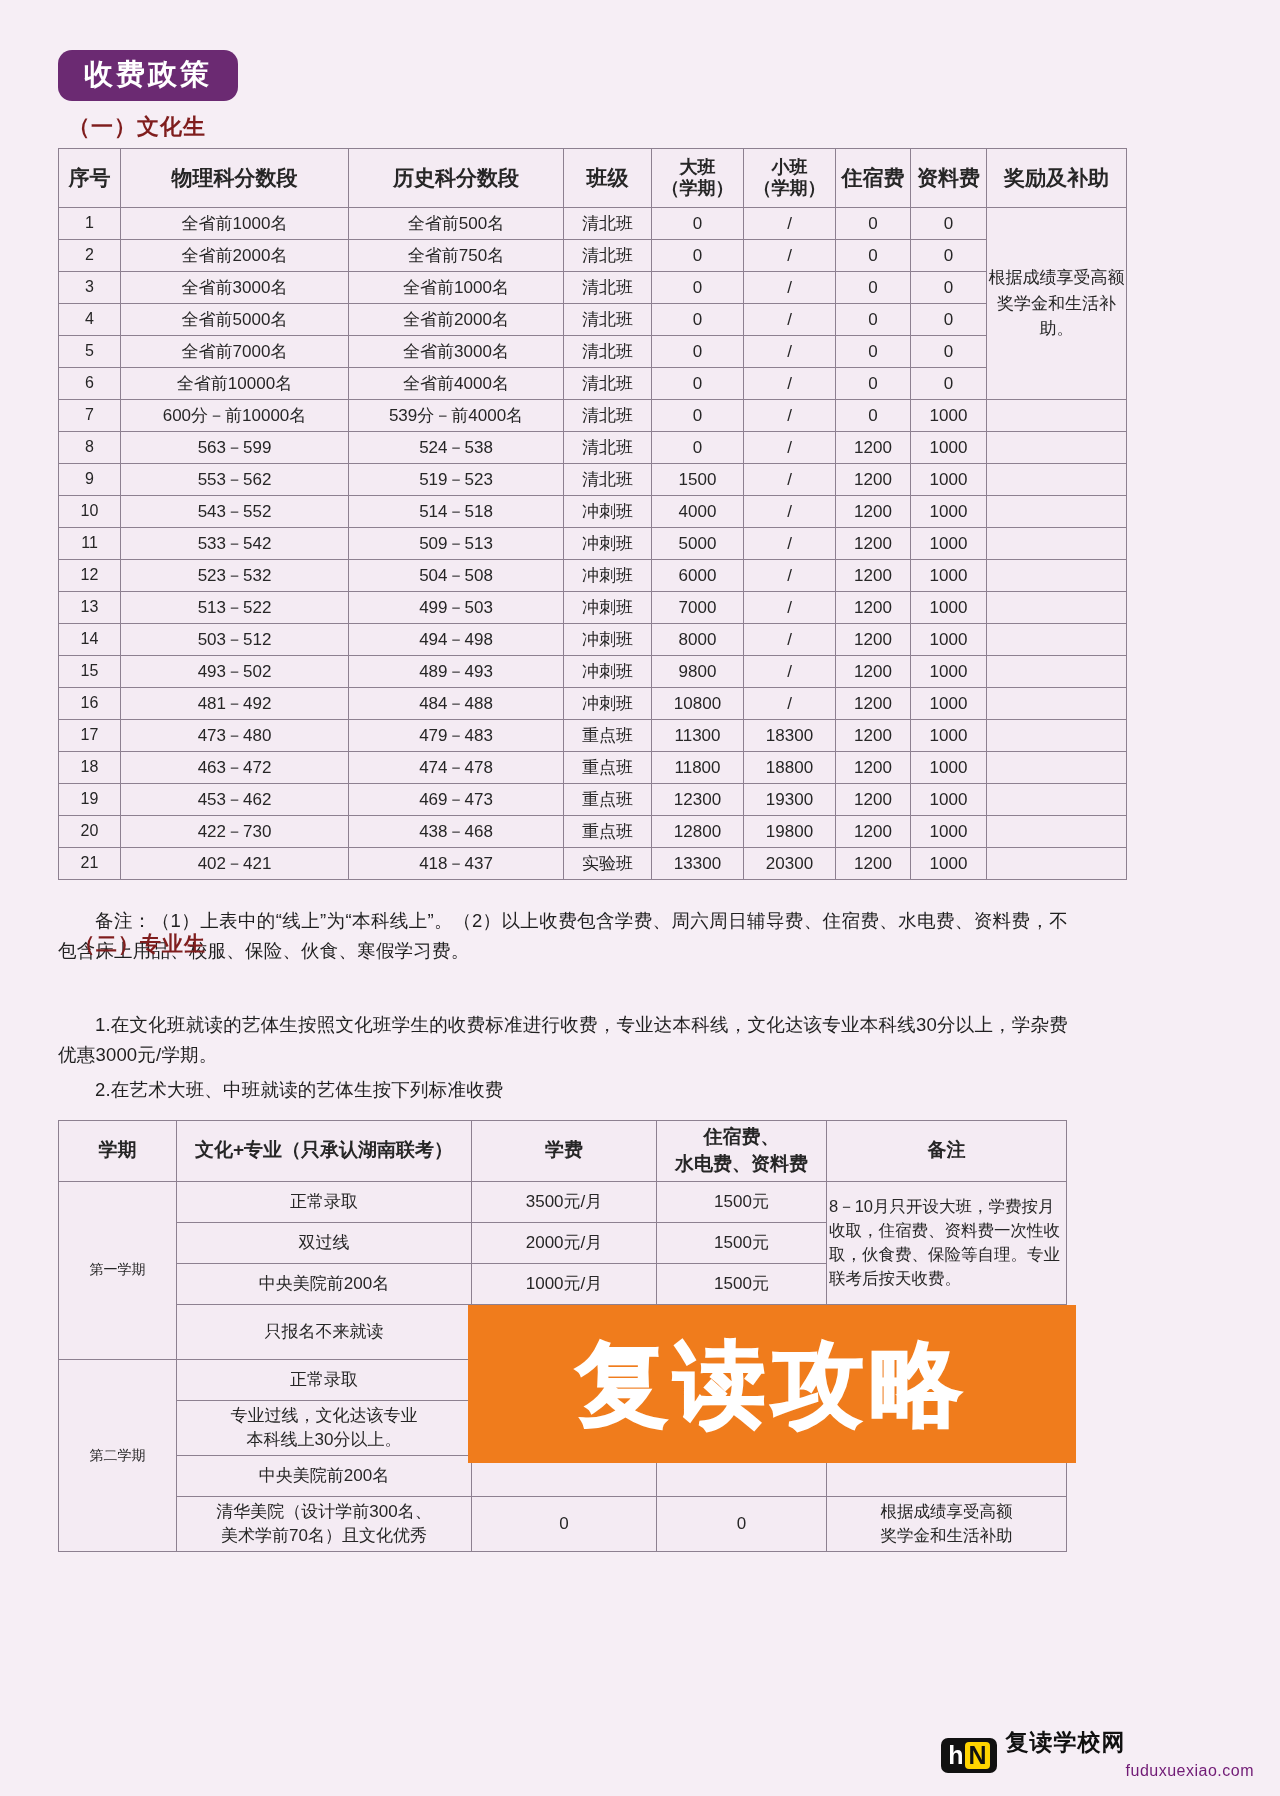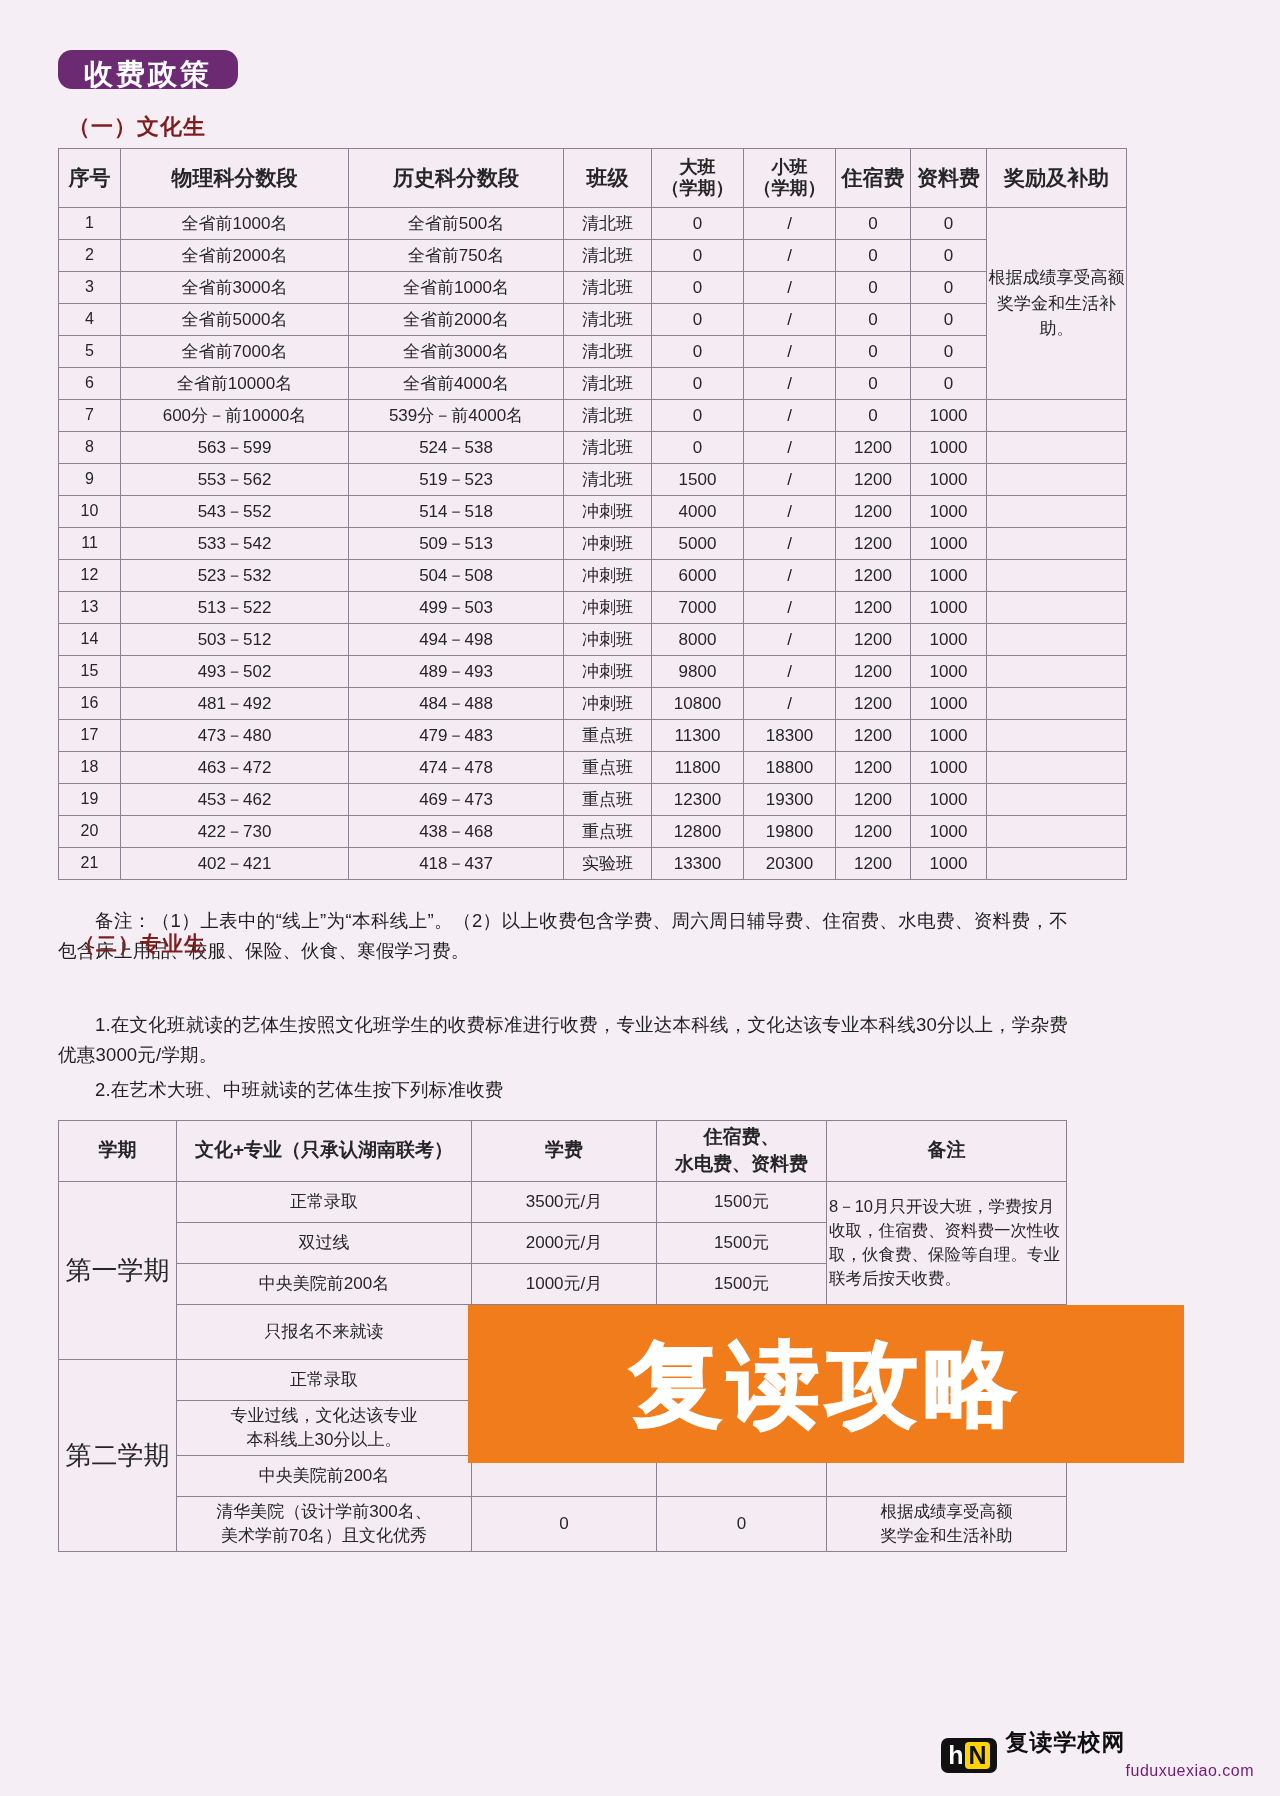--- a/index.html
+++ b/index.html
@@ -20,7 +20,7 @@
     background:#6b2a72;
     color:#ffffff;
     border-radius:14px;
-    padding:10px 26px 0 26px;
+    padding:10px 26px 12px 26px;
     font-size:29px;
     font-weight:bold;
     letter-spacing:3px;

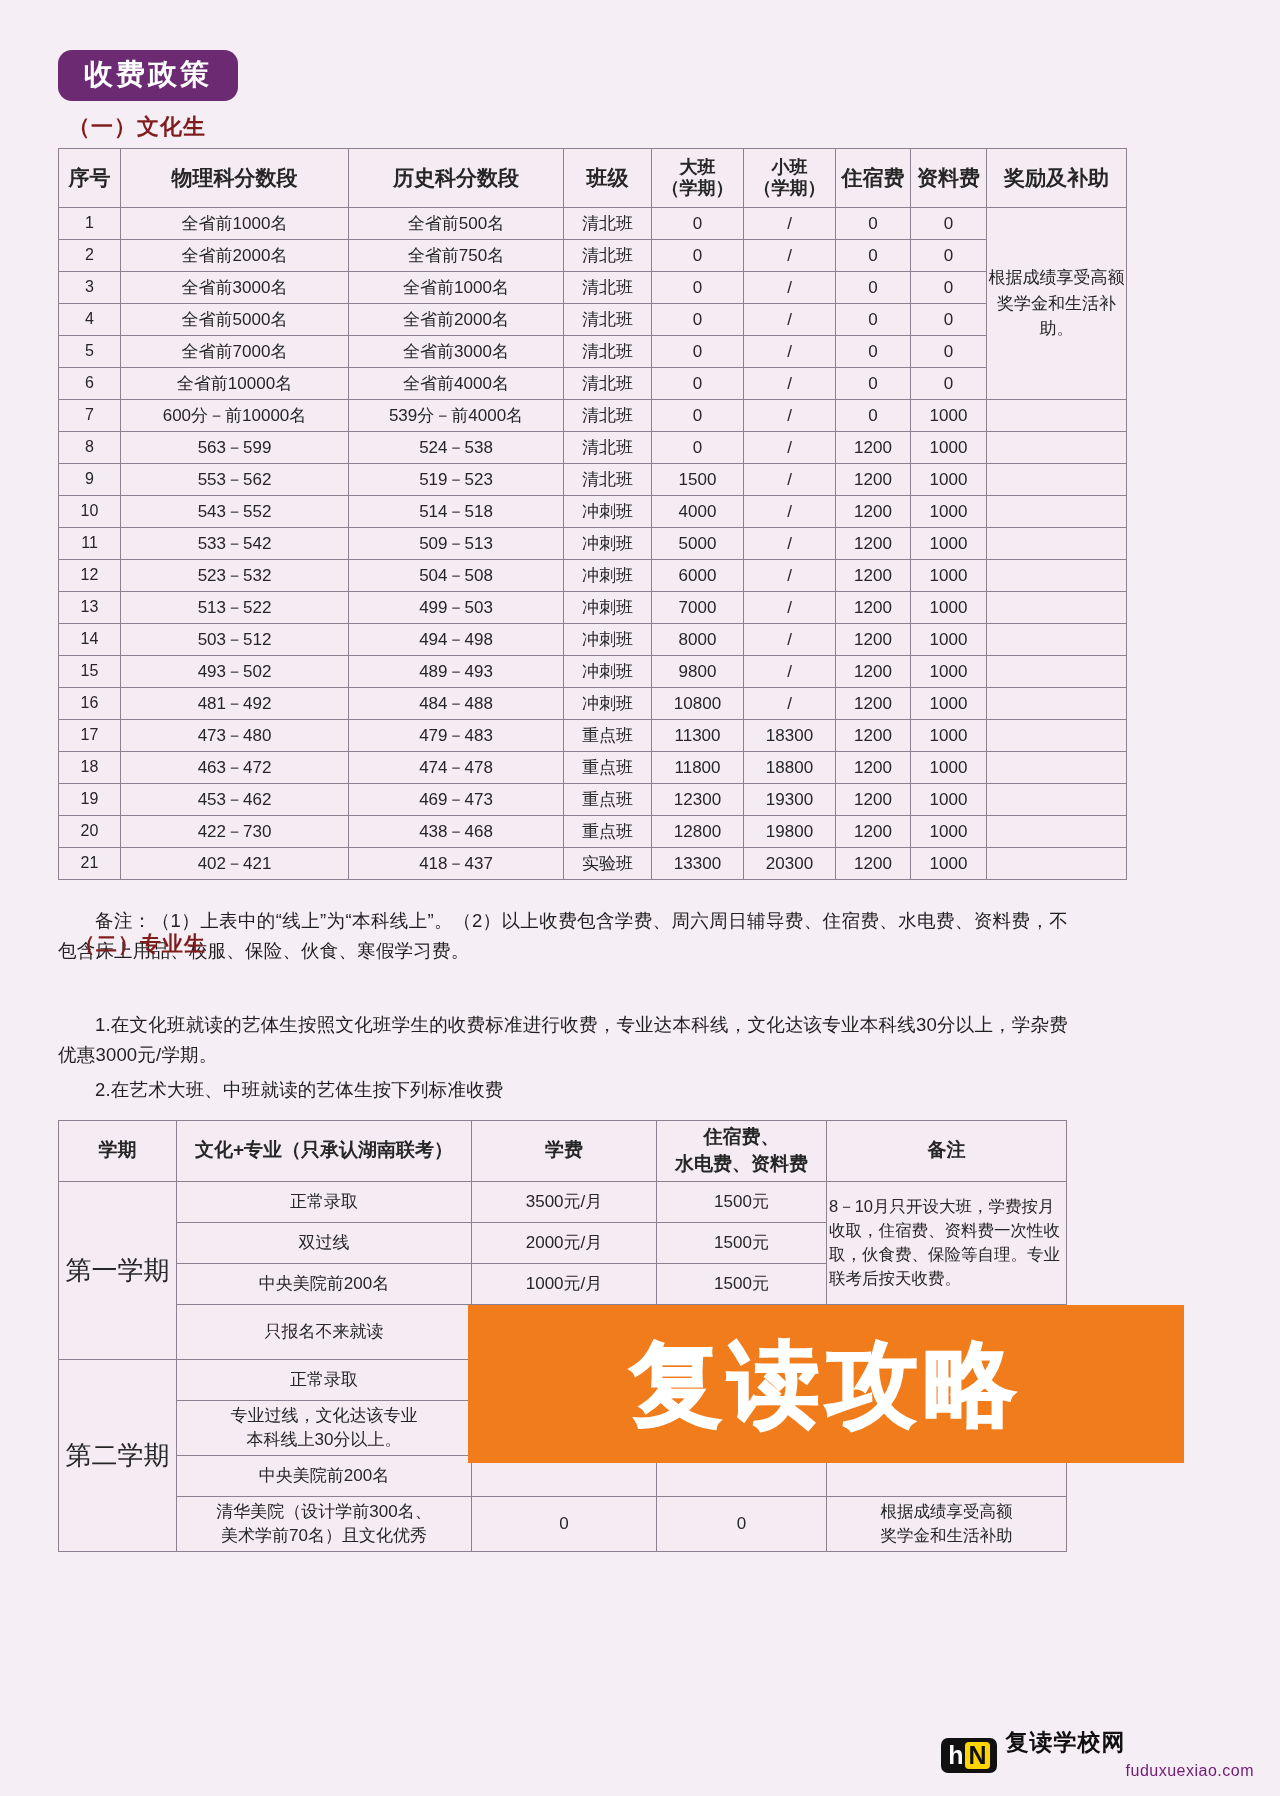--- a/index.html
+++ b/index.html
@@ -116,7 +116,7 @@
   .tbl2 td{ height:34px; }
   .tbl2 td.note-cell{ font-size:16.5px; line-height:1.45; text-align:left; padding-left:2px;}
   .tbl2 td.note-center{ font-size:16.5px; line-height:1.45;}
-  .tbl2 td.term{ font-size:26px; font-weight:normal;}
+  .tbl2 td.term{ font-size:14px; font-weight:normal;}
   col.d-term{width:118px}
   col.d-cat{width:295px}
   col.d-tui{width:185px}

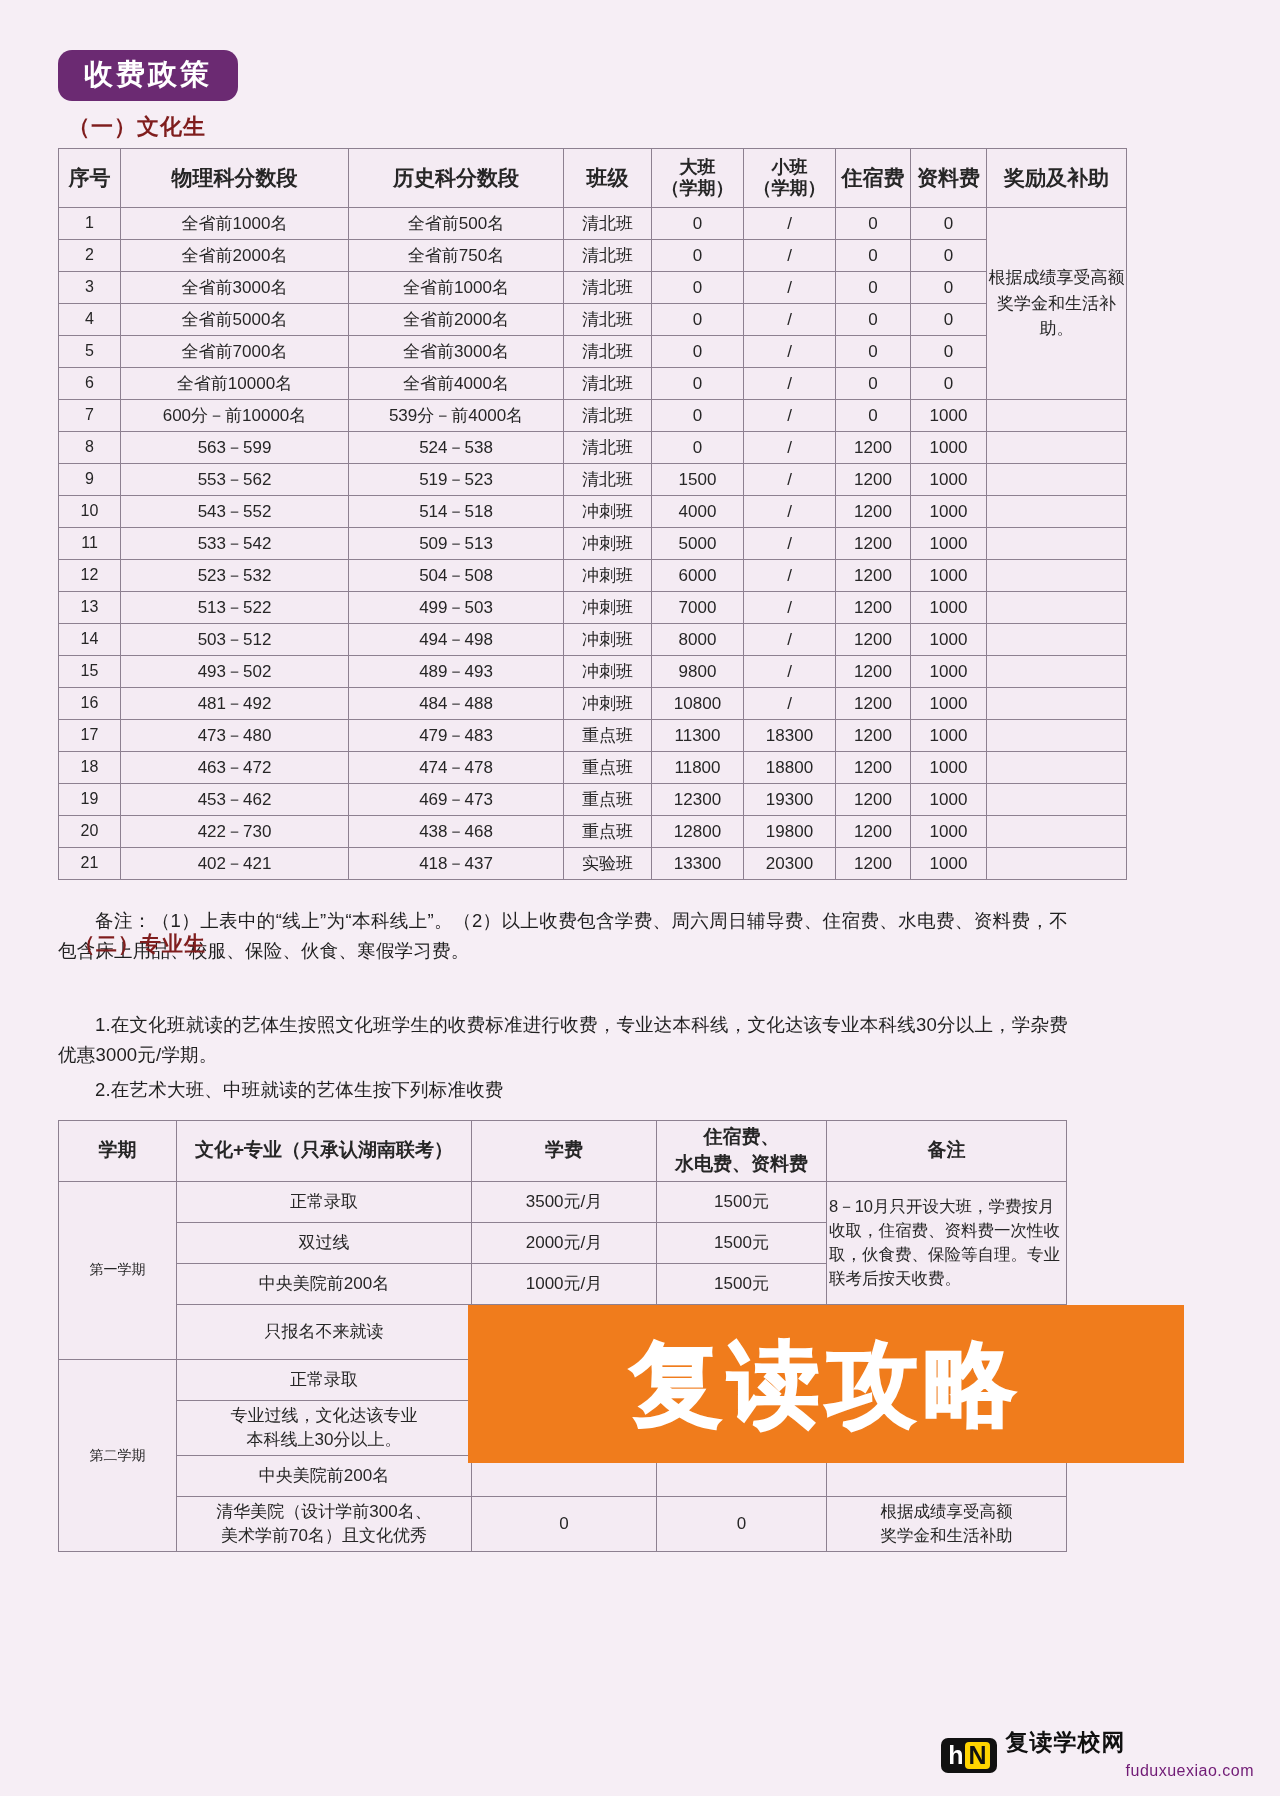--- a/index.html
+++ b/index.html
@@ -127,7 +127,7 @@
   .watermark{
     position:absolute;
     left:468px; top:1305px;
-    width:716px; height:158px;
+    width:608px; height:158px;
     background:#f07c1c;
     display:flex;
     align-items:center;

